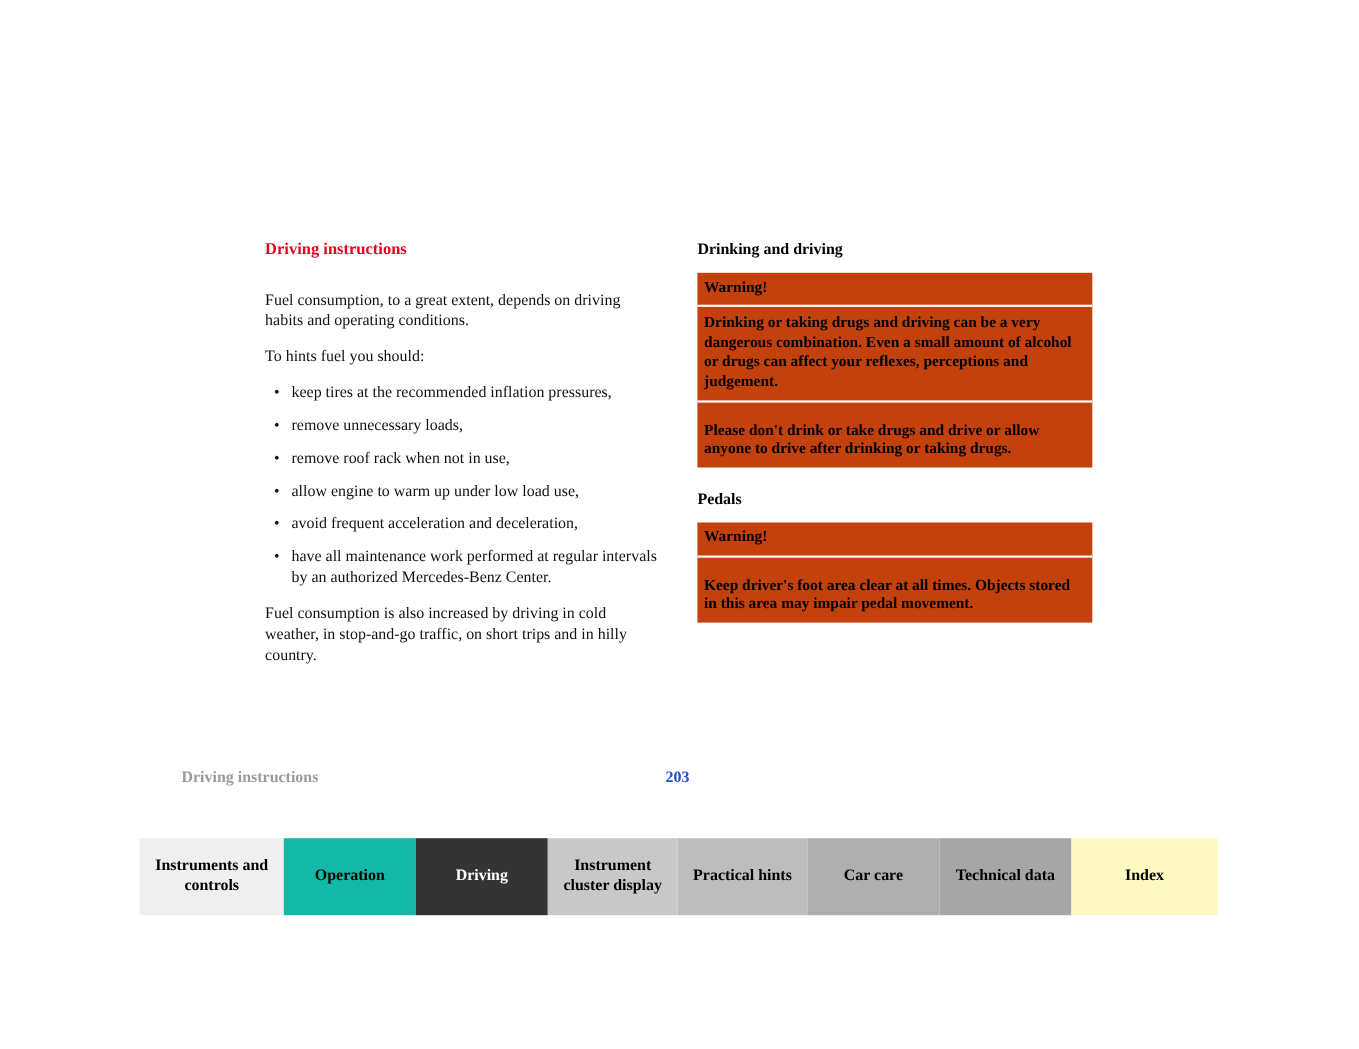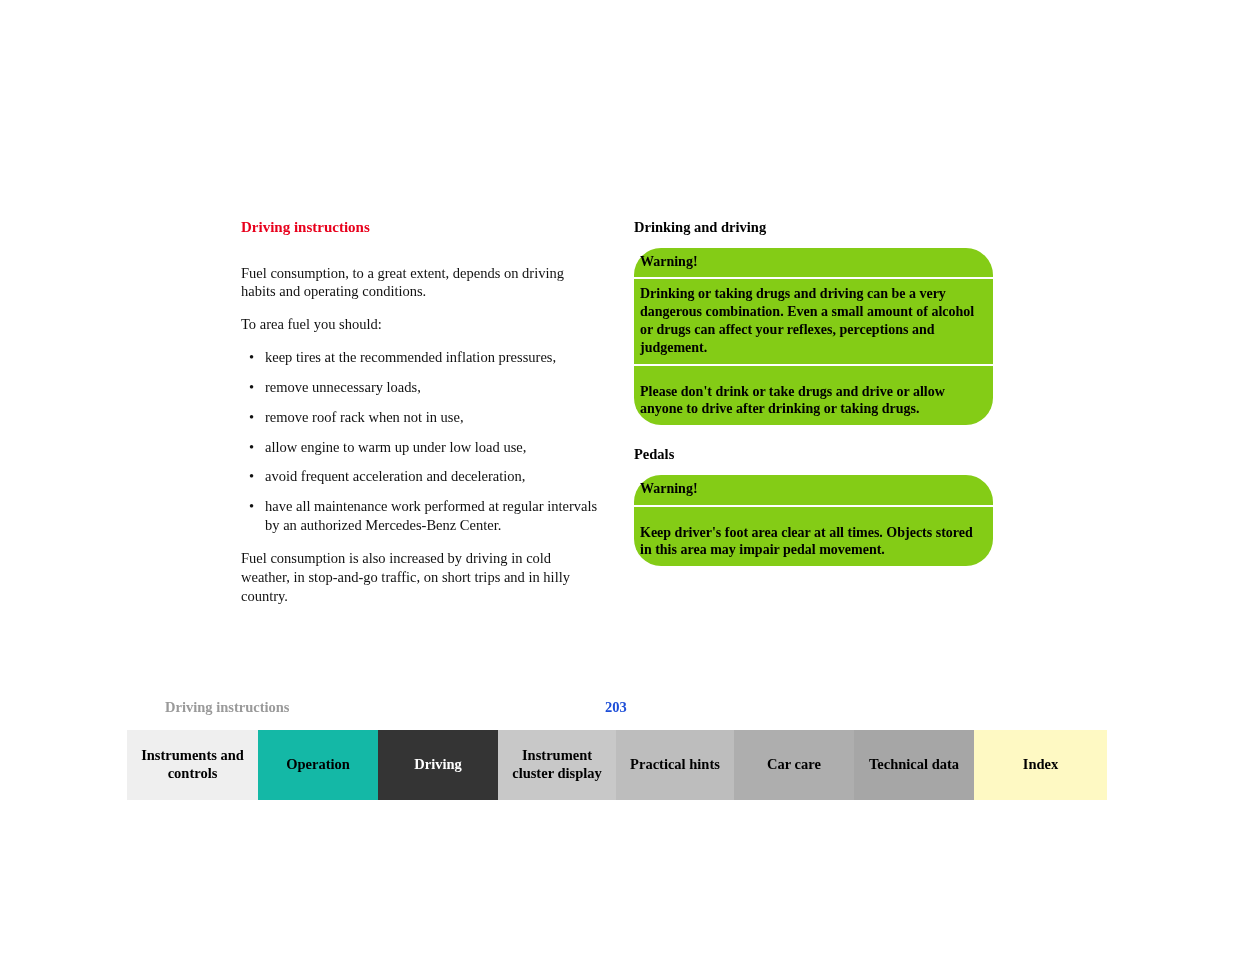--- a/index.html
+++ b/index.html
@@ -102,10 +102,9 @@
 
   
   .warning-box {
-    background: #84cc16;
+    background: #c2410c;
     width: 359px;
     box-sizing: border-box;
-    border-radius: 27px;
   }
   .warning-box .wrow {
     padding: 6px 6px 7px 6px;

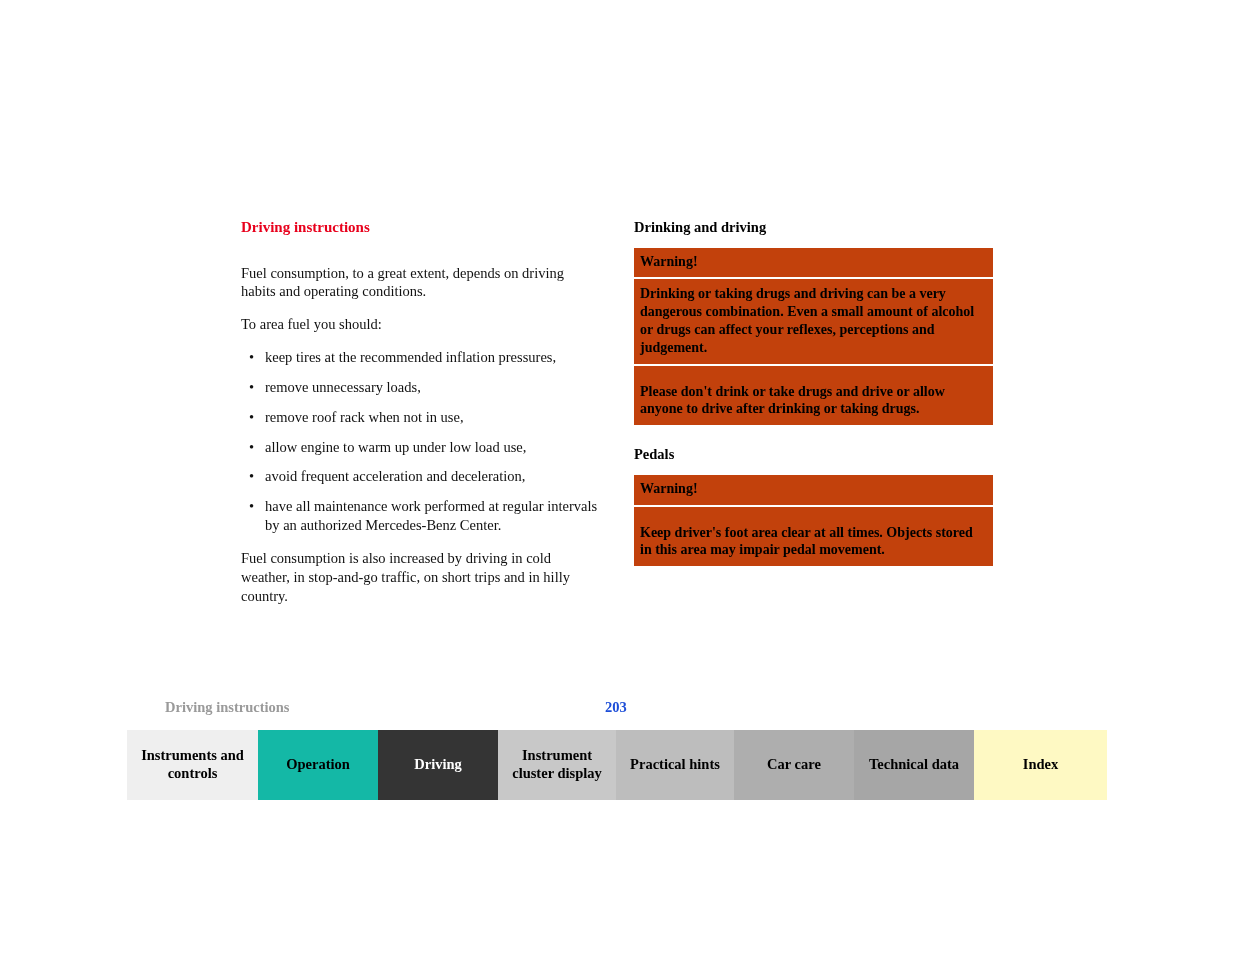--- a/index.html
+++ b/index.html
@@ -191,7 +191,7 @@
 
     <p class="body-text">Fuel consumption, to a great extent, depends on driving habits and operating conditions.</p>
 
-    <p class="body-text">To area fuel you should:</p>
+    <p class="body-text">To hints fuel you should:</p>
 
     <ul class="bullets">
       <li>

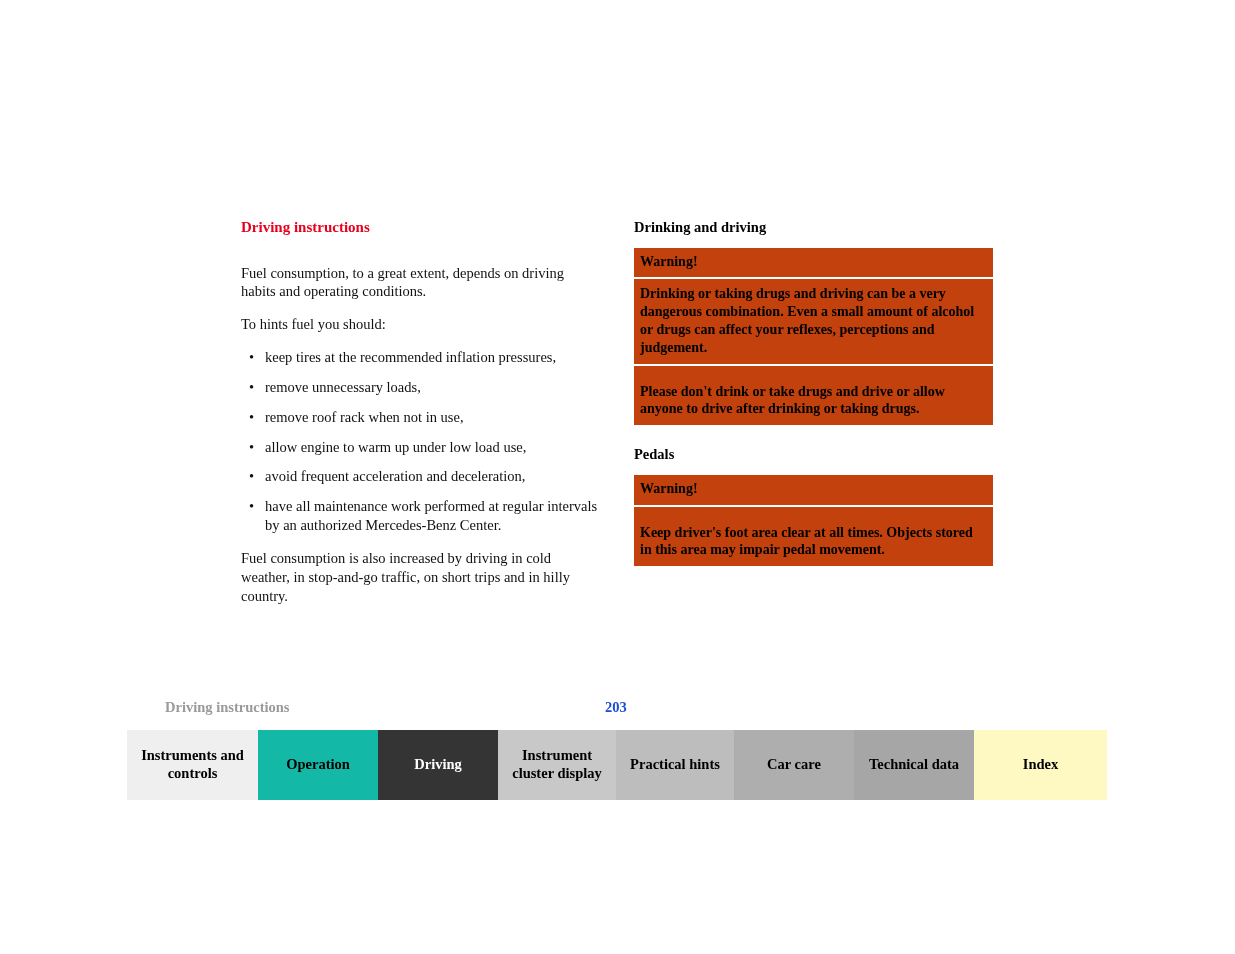--- a/index.html
+++ b/index.html
@@ -158,7 +158,7 @@
   .tabbar {
     position: absolute;
     left: 127px;
-    top: 730px;
+    top: 762px;
     width: 980px;
     height: 70px;
     display: flex;

